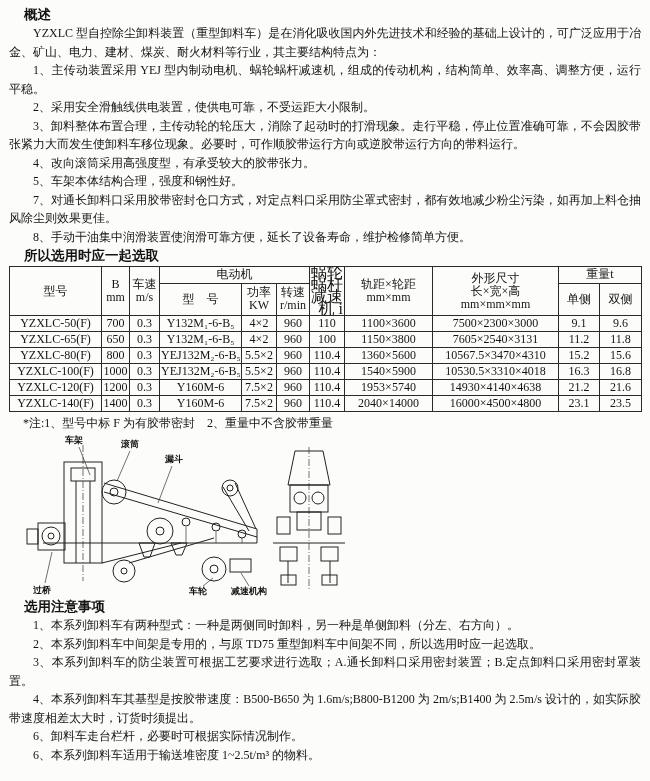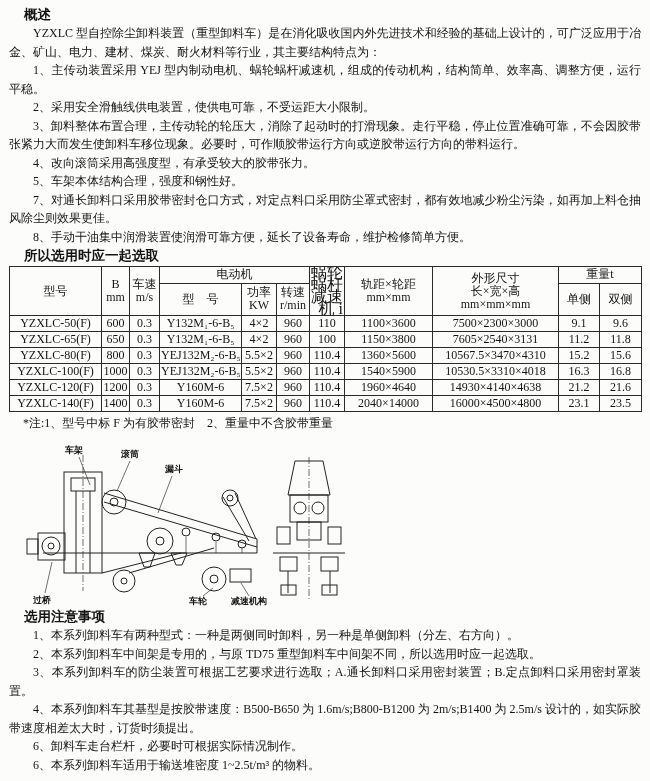--- a/index.html
+++ b/index.html
@@ -134,7 +134,7 @@
     <tbody>
         <tr>
           <td>YZXLC-50(F)</td>
-          <td>600</td>
+          <td>700</td>
           <td>0.3</td>
           <td>Y132M₁-6-B₅</td>
           <td>4×2</td>

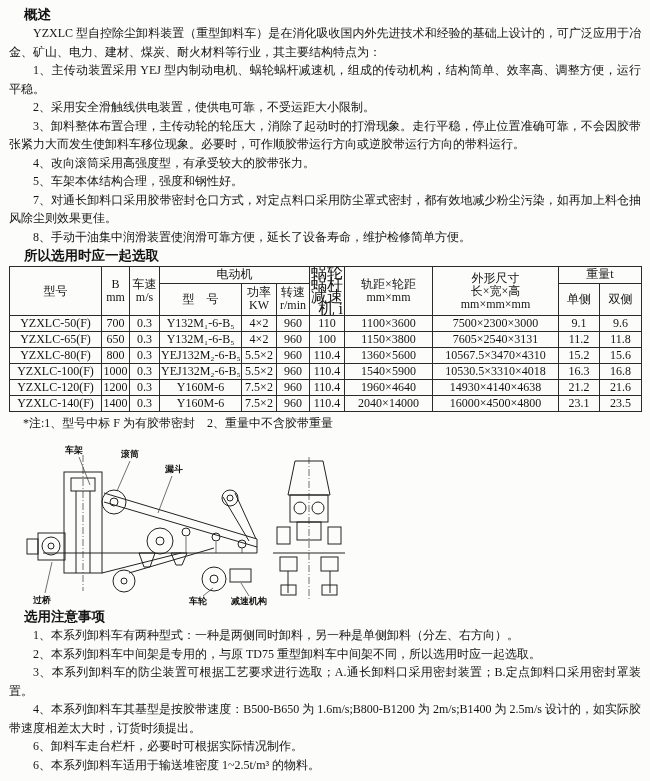--- a/index.html
+++ b/index.html
@@ -192,7 +192,7 @@
           <td>7.5×2</td>
           <td>960</td>
           <td>110.4</td>
-          <td>1960×4640</td>
+          <td>1953×5740</td>
           <td>14930×4140×4638</td>
           <td>21.2</td>
           <td>21.6</td>

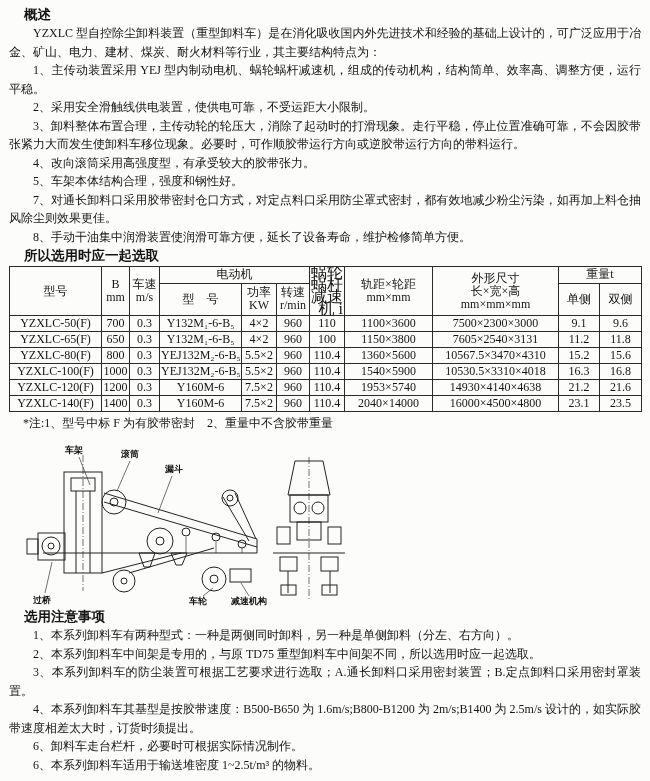--- a/index.html
+++ b/index.html
@@ -37,7 +37,7 @@
   .note{
     font-size:12px;line-height:16px;margin:3px 0 0 14px;font-family:Liberation Serif, serif;
   }
-  .diagram{width:640px;height:166px;margin:10px 0 0 0;}
+  .diagram{width:640px;height:166px;margin:0 0 0 0;}
   .diagram svg text{
     font-family:"Liberation Sans","DejaVu Sans",sans-serif;
     font-size:9px;font-weight:bold;fill:#111;

